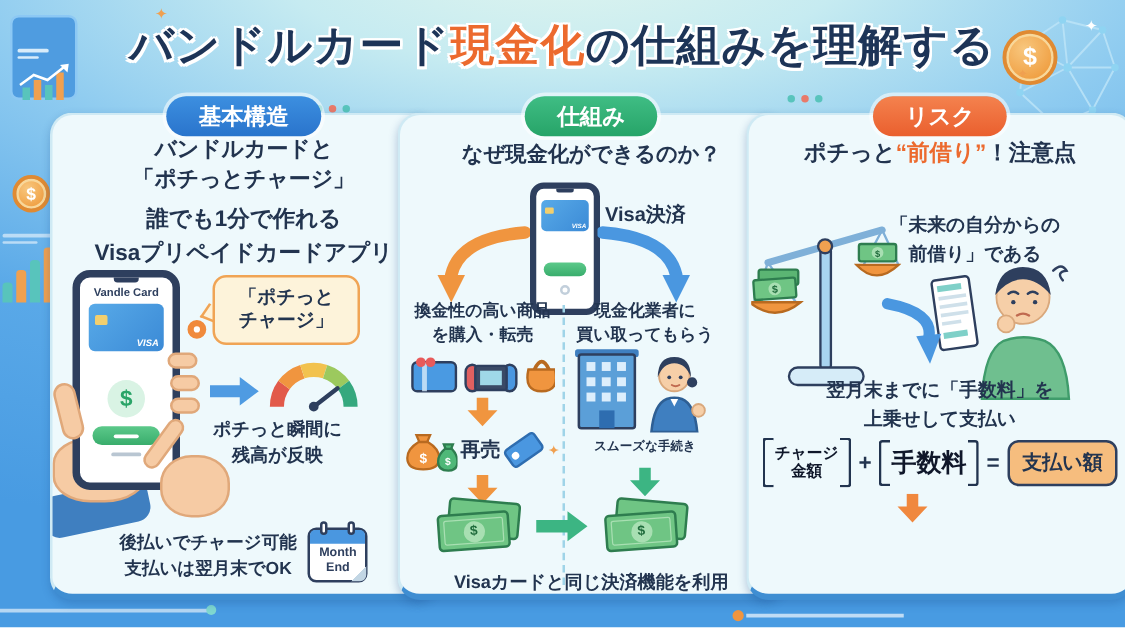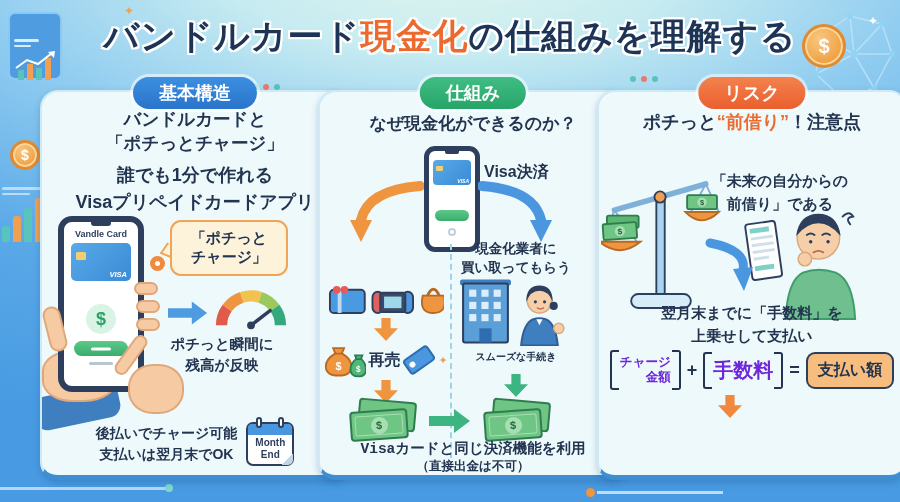--- a/index.html
+++ b/index.html
@@ -355,6 +355,10 @@
         <polygon points="52,40 74,40 63,62" fill="#4a97e0"></polygon>
       </svg>
 
+      <div class="branch-title bt-l ctext">
+        <div>換金性の高い商品</div>
+        <div>を購入・転売</div>
+      </div>
       <div class="branch-title bt-r ctext">
         <div>現金化業者に</div>
         <div>買い取ってもらう</div>

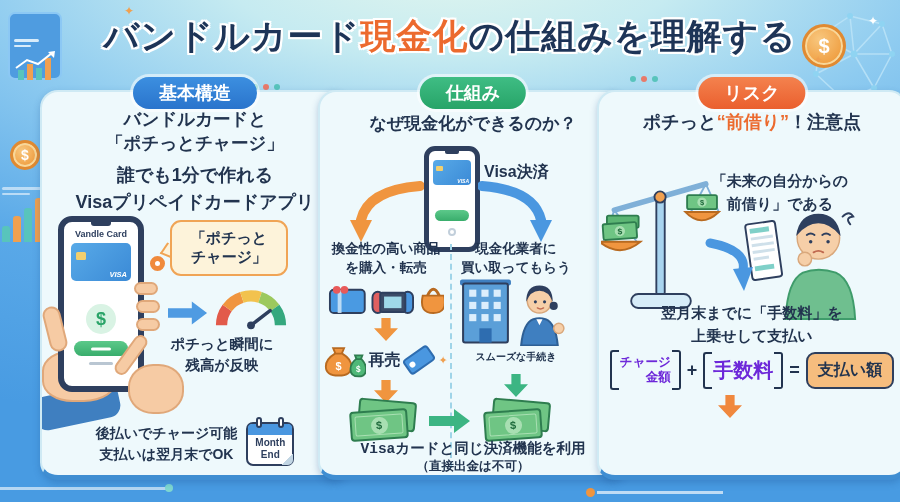--- a/index.html
+++ b/index.html
@@ -130,7 +130,7 @@
   .pay-text { position:absolute; left:0; top:210px; width:100%; font-size:15px; line-height:1.5; }
   .frml { position:absolute; left:0; top:258px; width:100%; display:flex; align-items:center;
     justify-content:center; gap:6px; }
-  .brk { position:relative; padding:5px 10px; text-align:right; font-weight:bold; color:#6d28d9; }
+  .brk { position:relative; padding:5px 10px; text-align:center; font-weight:bold; color:#0f172a; }
   .brk::before,.brk::after { content:""; position:absolute; top:0; bottom:0; width:7px; border:2.5px solid #22344f; }
   .brk::before { left:0; border-right:none; border-radius:3px 0 0 3px; }
   .brk::after { right:0; border-left:none; border-radius:0 3px 3px 0; }

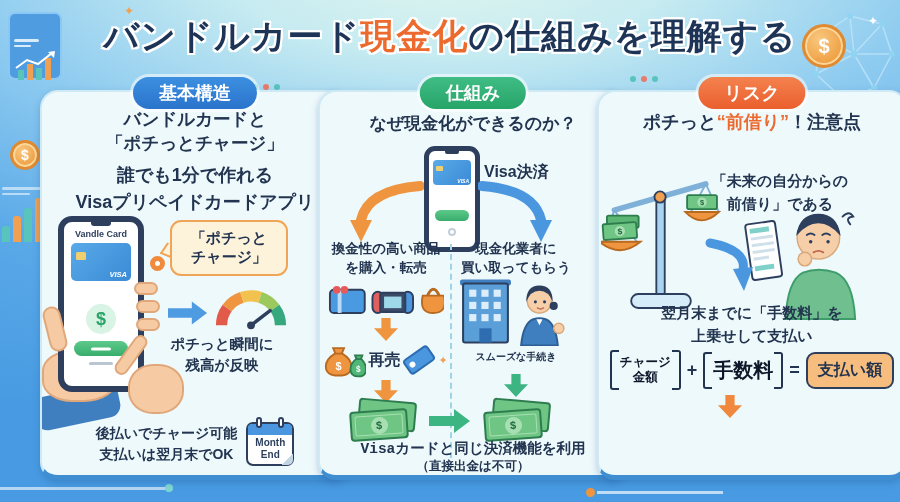--- a/index.html
+++ b/index.html
@@ -117,7 +117,7 @@
     font-size:11px; display:flex; align-items:center; justify-content:center; }
   .cash-l { position:absolute; left:30px; top:308px; } .cash-r { position:absolute; left:164px; top:308px; }
   .arr-between { position:absolute; left:100px; top:316px; width:60px; height:26px; }
-  .p2-footer { position:absolute; left:0; top:347px; width:100%;font-family:Liberation Mono, monospace; }
+  .p2-footer { position:absolute; left:0; top:364px; width:100%; }
   .p2f1 { font-size:14.5px; } .p2f2 { font-size:12.5px; }
 
   

